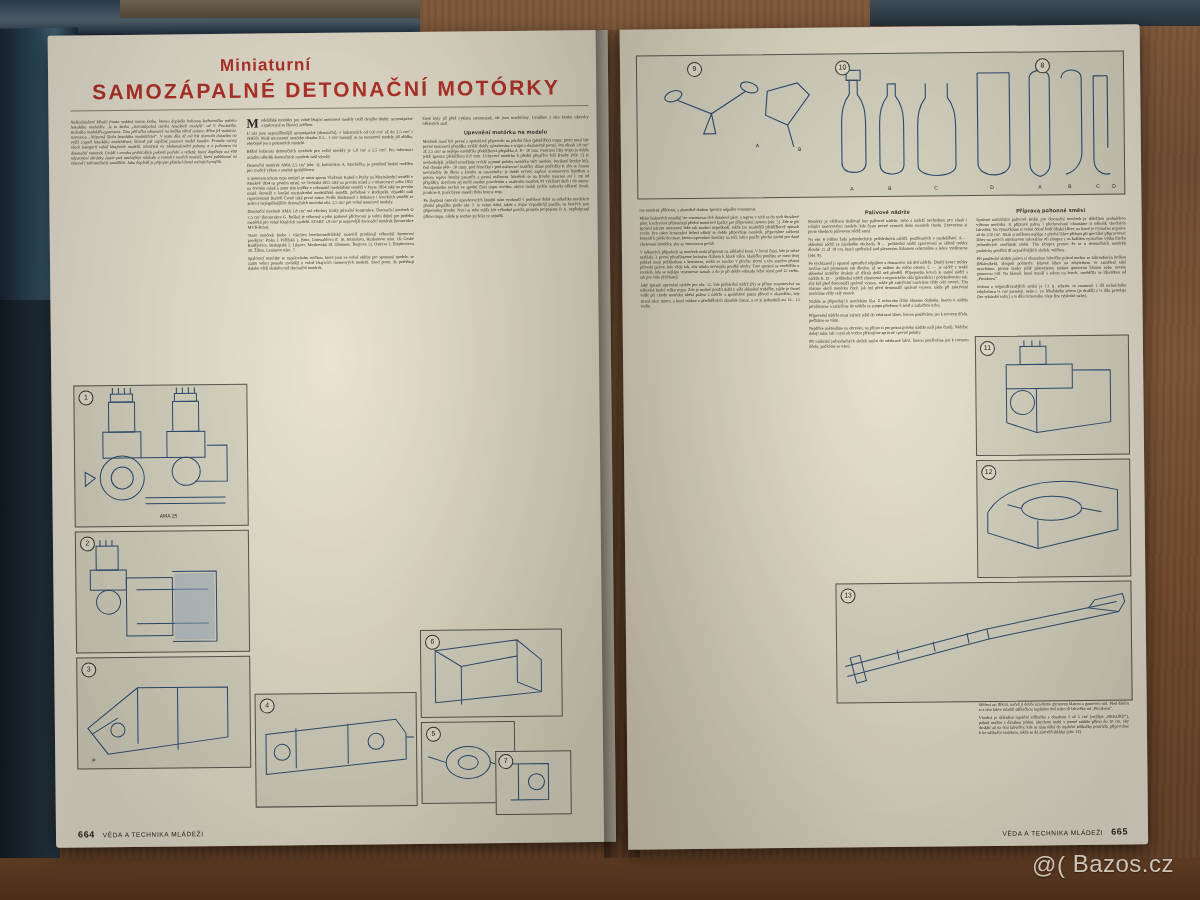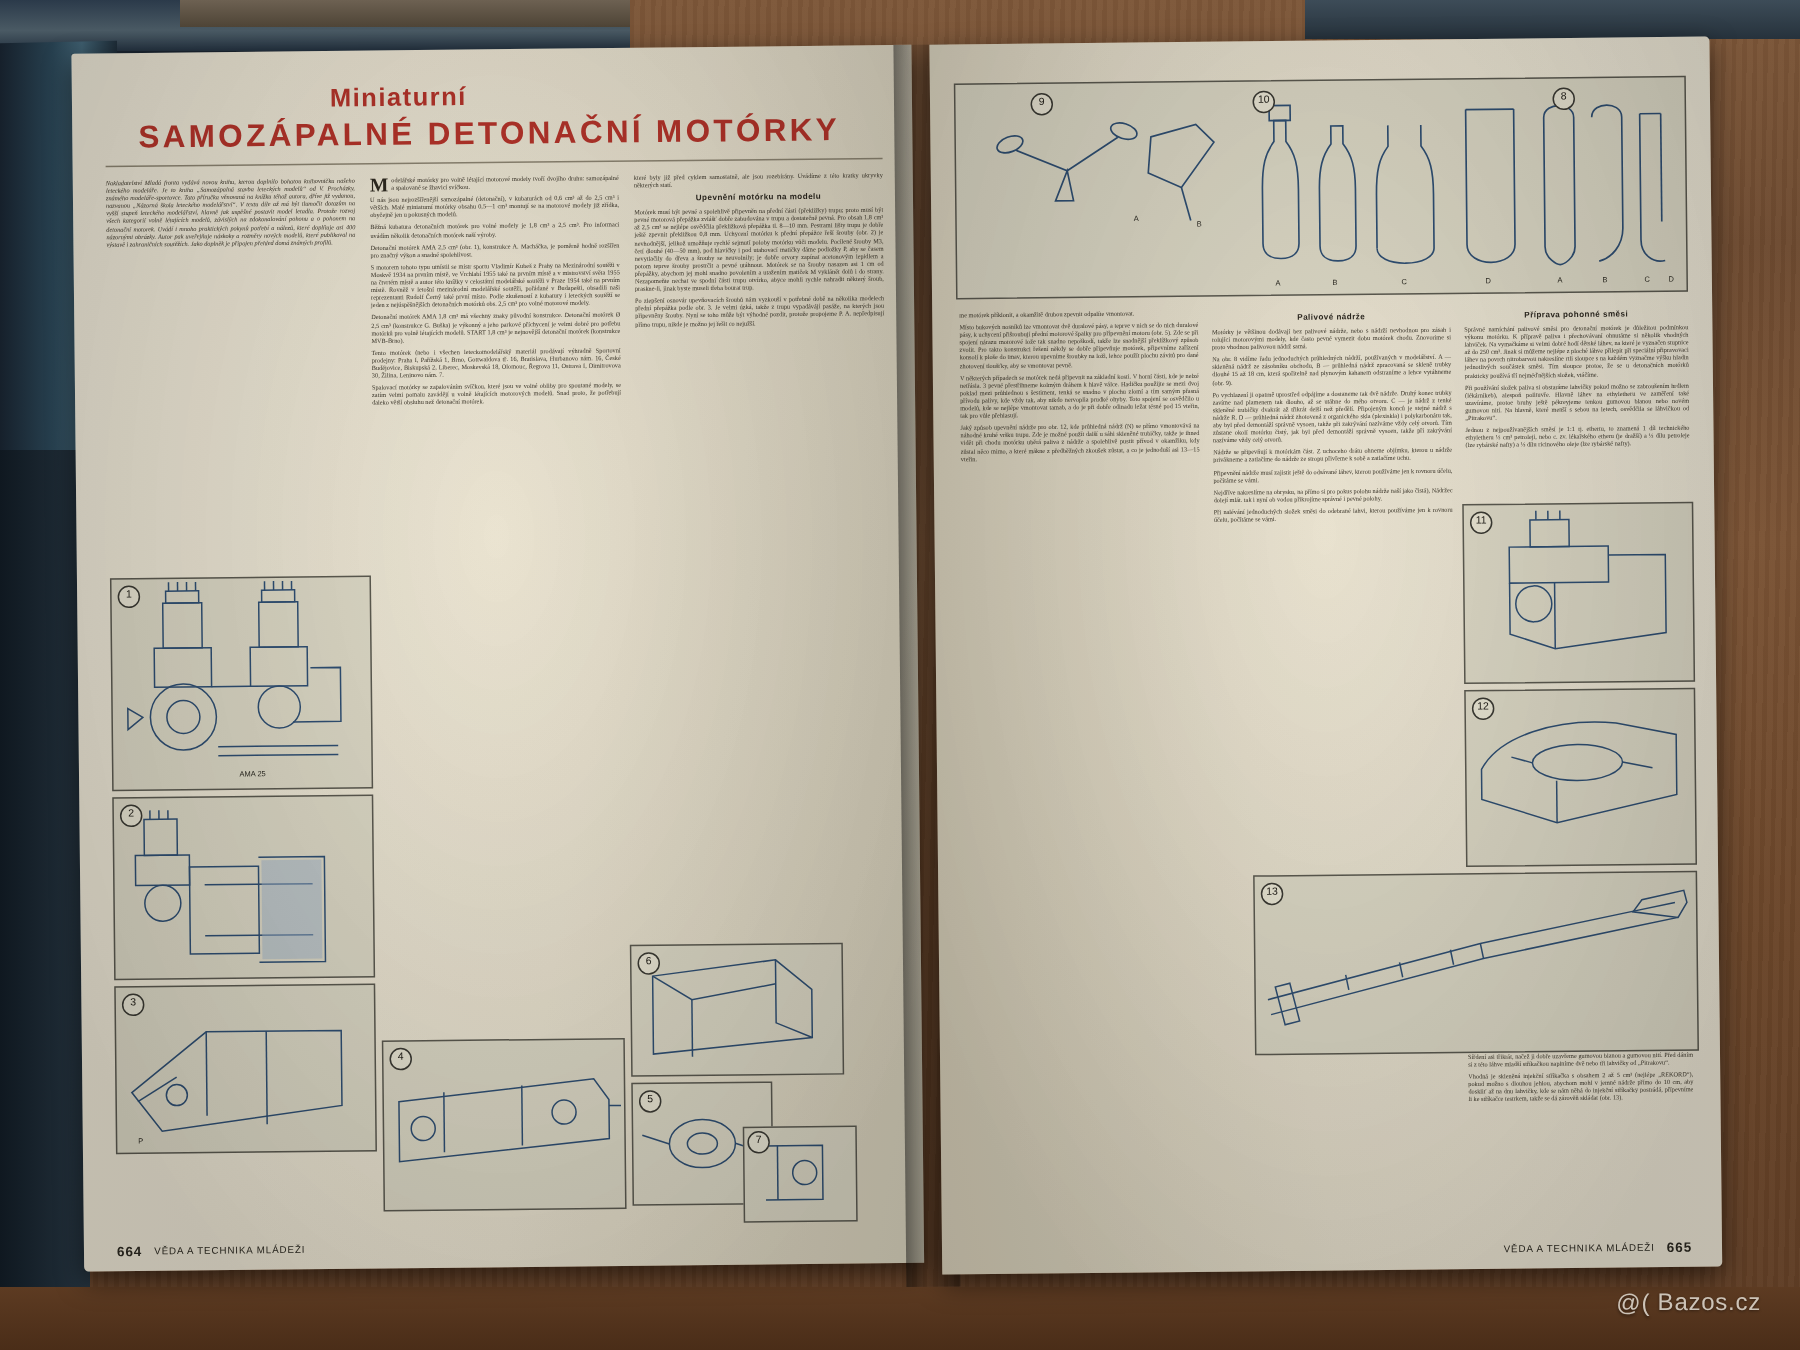--- a/index.html
+++ b/index.html
@@ -127,7 +127,7 @@
   
   .watermark{
     position:absolute;right:26px;bottom:22px;
-    font-family:"Liberation Sans", sans-serif;font-size:16px;color:#d7cfc4;opacity:.92;
+    font-family:"Liberation Sans", sans-serif;font-size:24px;color:#d7cfc4;opacity:.92;
     letter-spacing:.5px;text-shadow:0 1px 2px rgba(0,0,0,.5);
   }
   .wm-mark{display:inline-block;transform:translateY(1px);}

